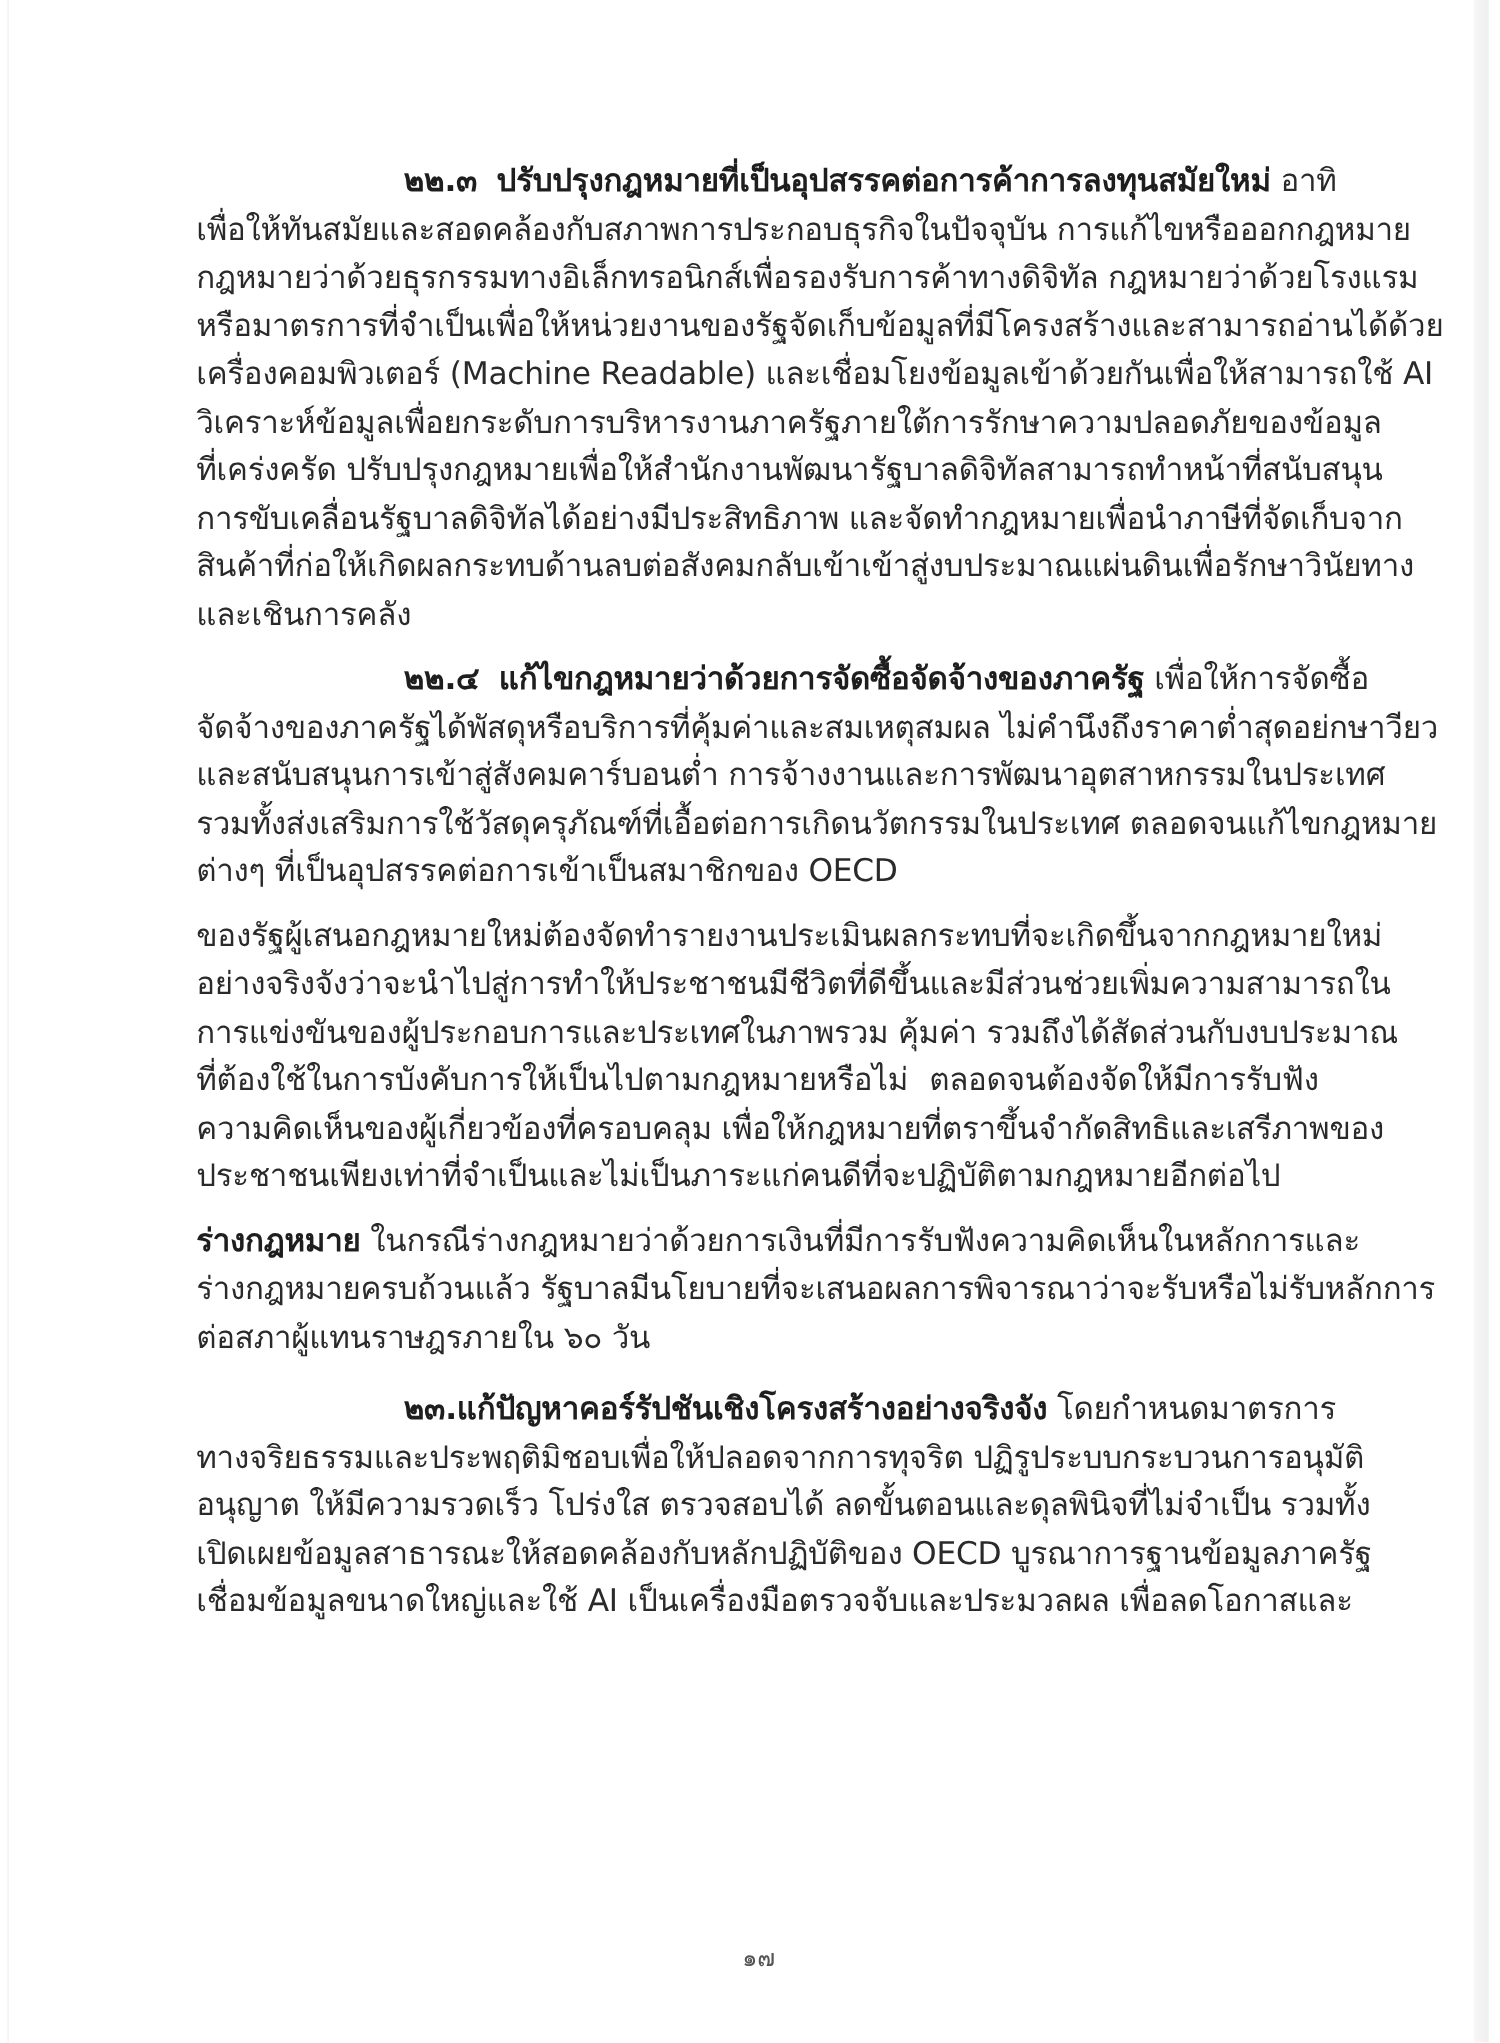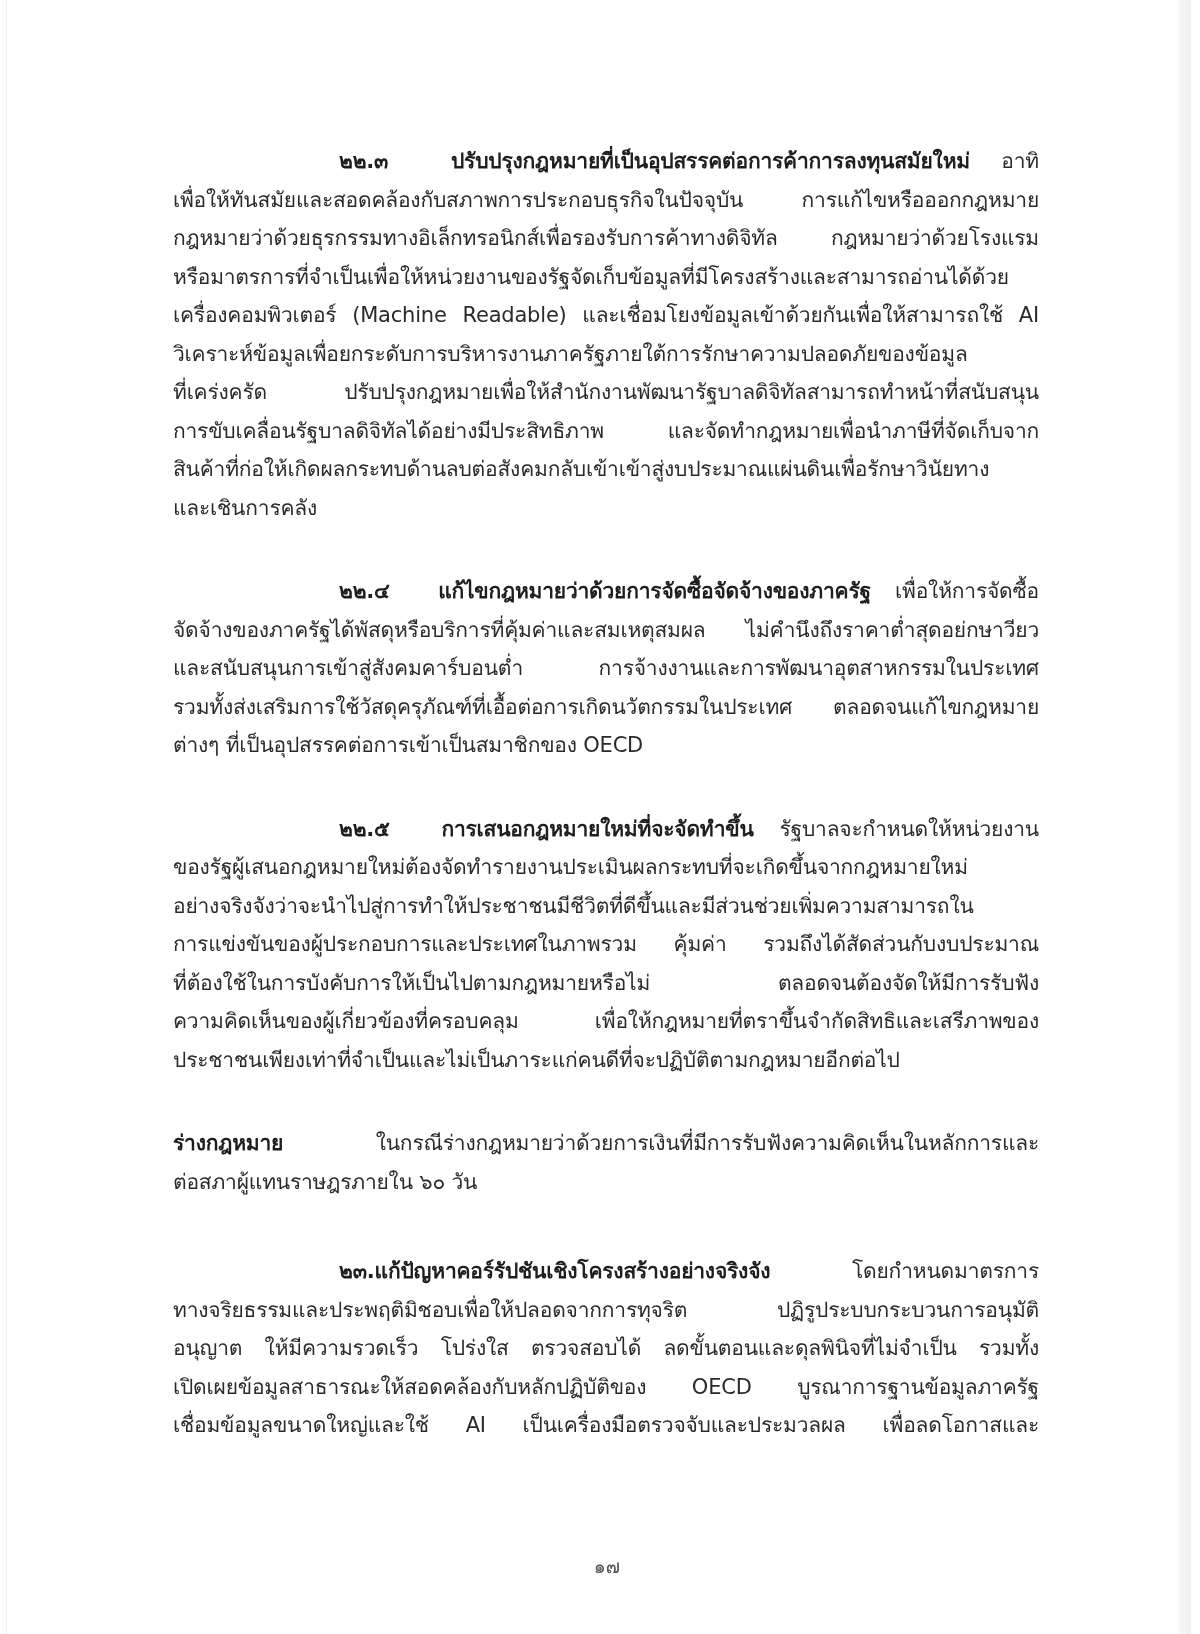--- a/index.html
+++ b/index.html
@@ -39,8 +39,8 @@
       width: 898px;
     }
     .para {
-      margin: 16px;
-      font-size: 21px;
+      margin: 0;
+      font-size: 25px;
       line-height: 38.5px;
       text-align: justify;
       text-align-last: left;

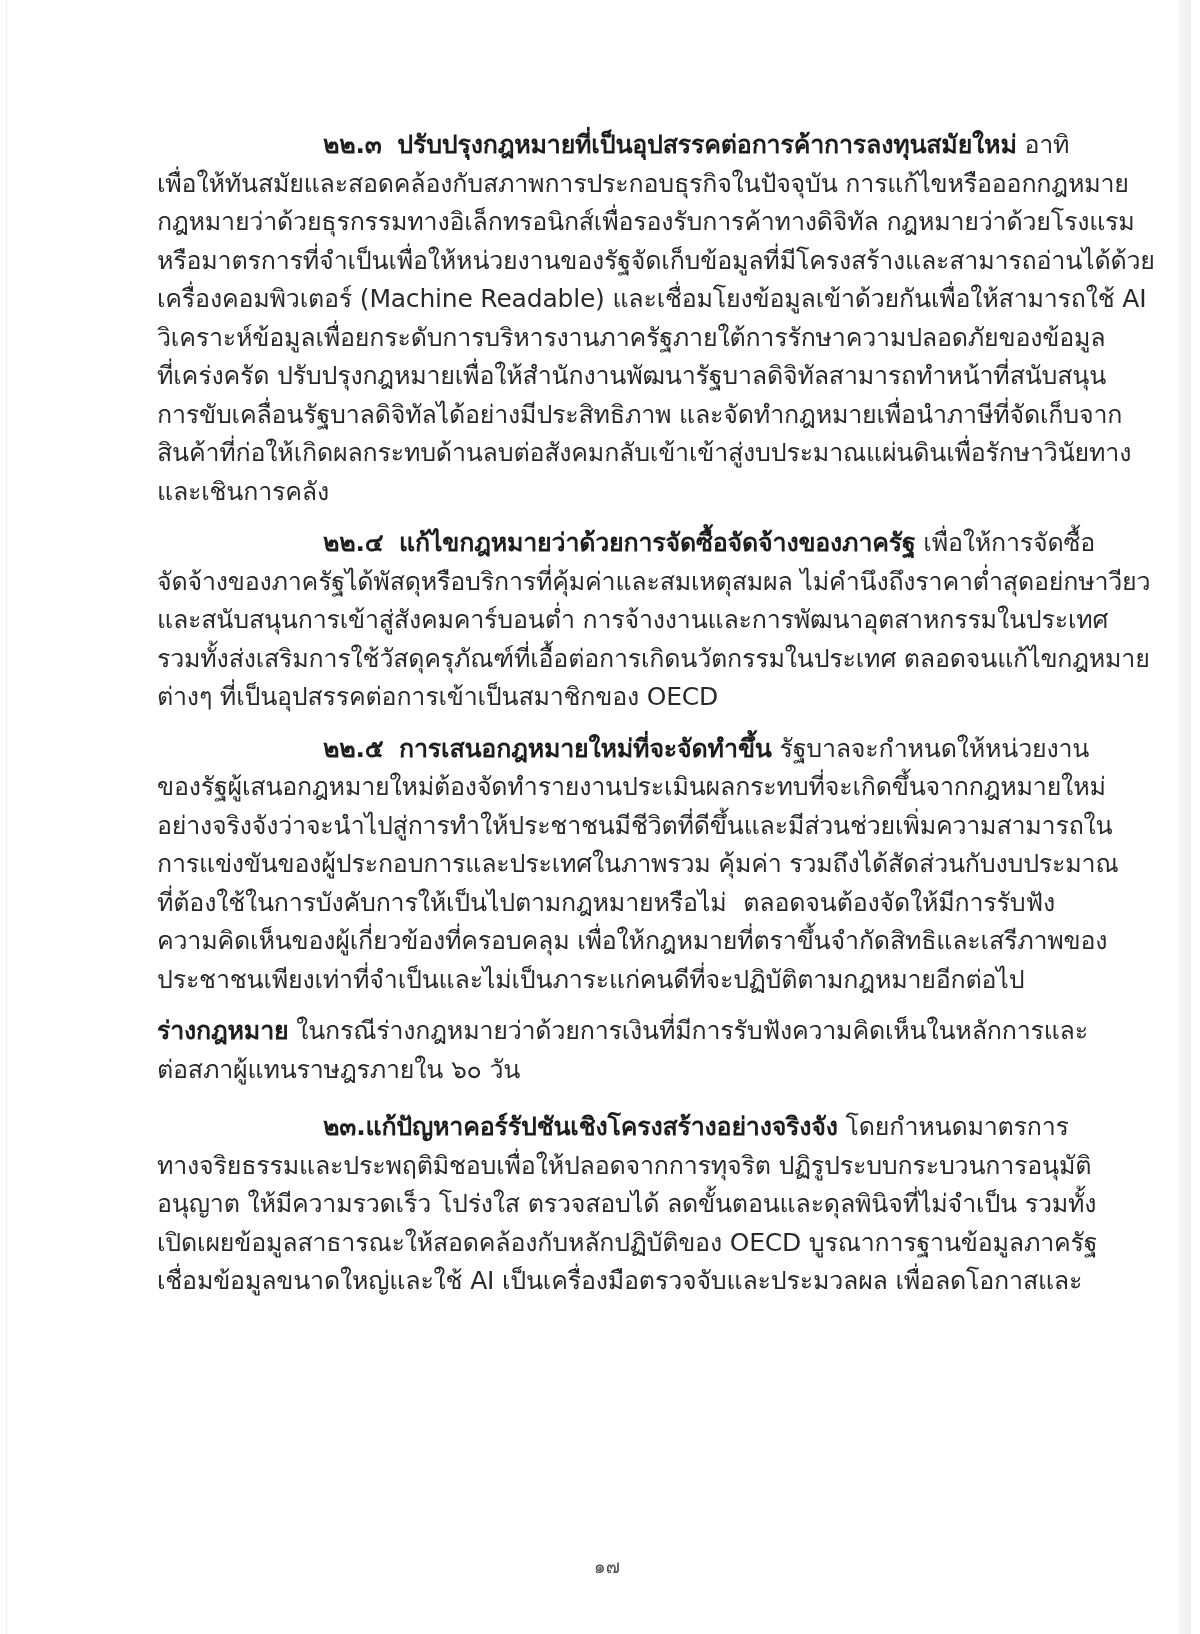--- a/index.html
+++ b/index.html
@@ -112,7 +112,6 @@
     <div class="gap"></div>
 
     <div class="para">
-      <span class="line indent"><span class="heading">๒๒.๕</span>&nbsp; <span class="heading">การเสนอกฎหมายใหม่ที่จะจัดทำขึ้น</span> <span>รัฐบาลจะกำหนดให้หน่วยงาน</span></span>
       <span class="line">ของรัฐผู้เสนอกฎหมายใหม่ต้องจัดทำรายงานประเมินผลกระทบที่จะเกิดขึ้นจากกฎหมายใหม่</span>
       <span class="line">อย่างจริงจังว่าจะนำไปสู่การทำให้ประชาชนมีชีวิตที่ดีขึ้นและมีส่วนช่วยเพิ่มความสามารถใน</span>
       <span class="line">การแข่งขันของผู้ประกอบการและประเทศในภาพรวม คุ้มค่า รวมถึงได้สัดส่วนกับงบประมาณ</span>

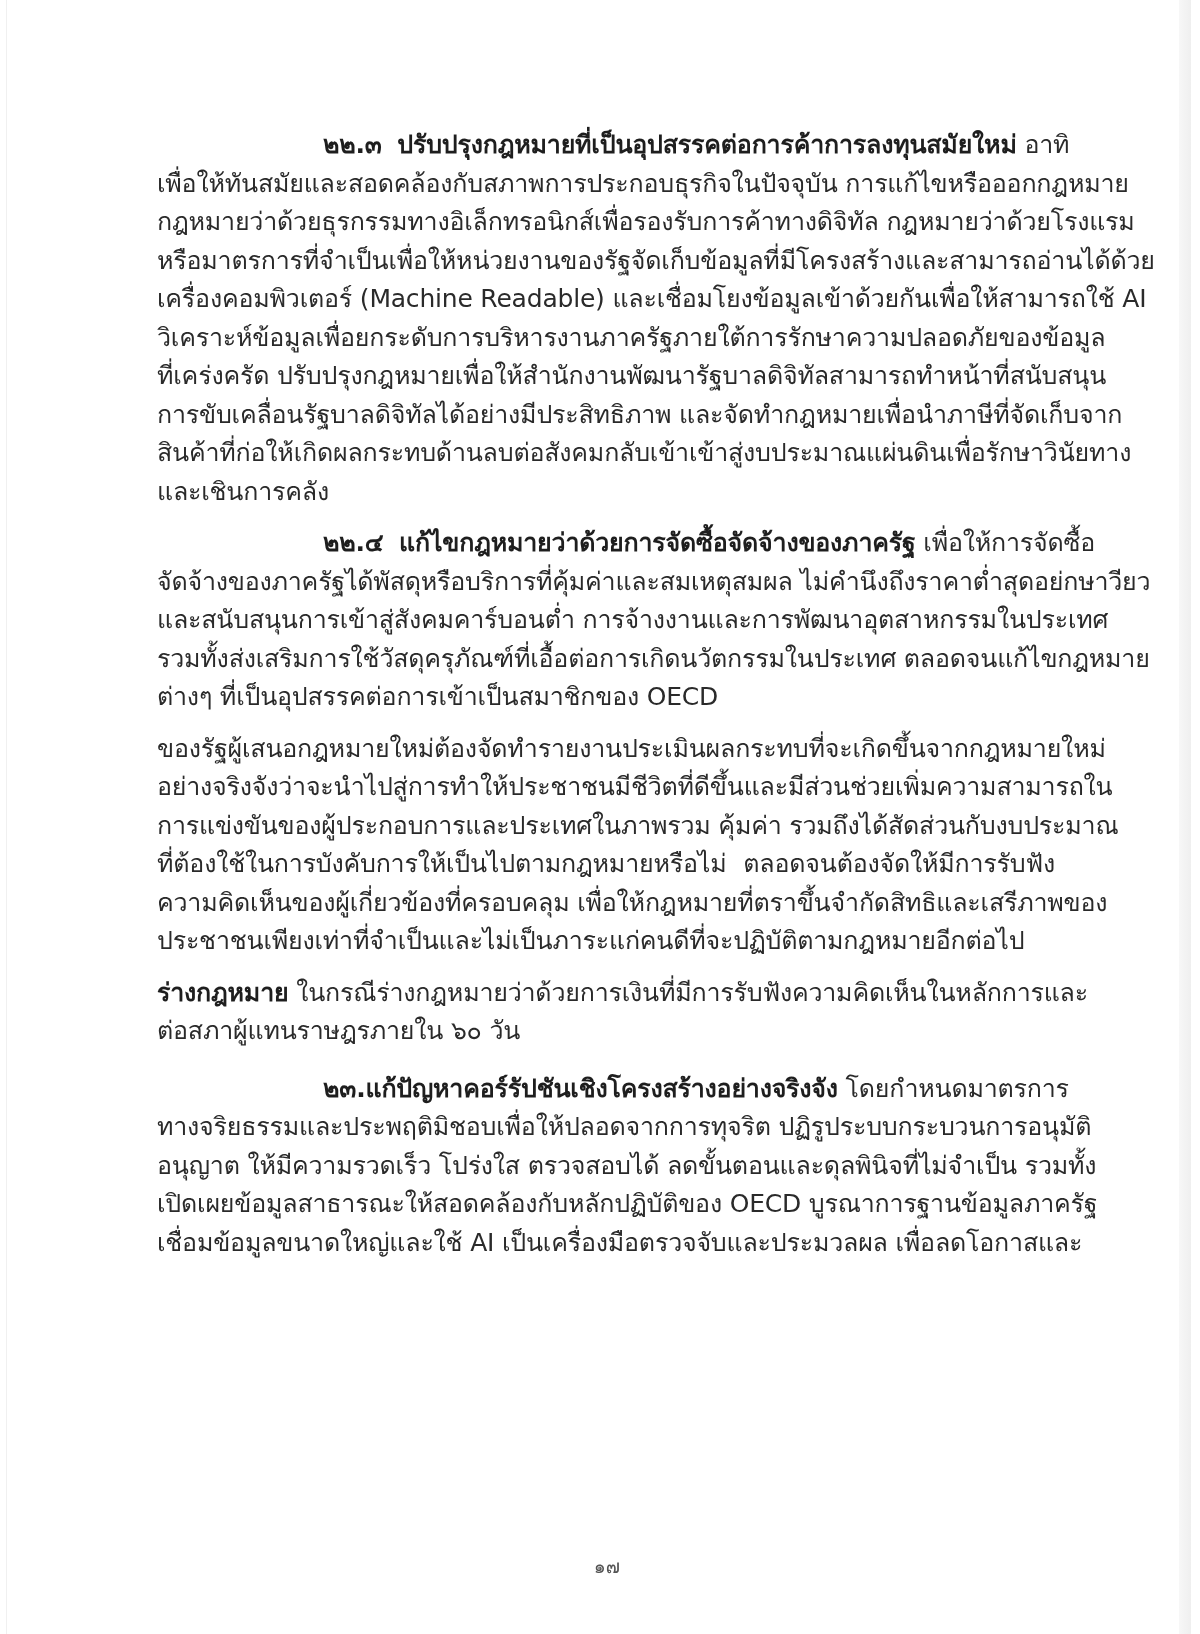--- a/index.html
+++ b/index.html
@@ -124,6 +124,7 @@
 
     <div class="para">
       <span class="line"><span class="heading">ร่างกฎหมาย</span> <span>ในกรณีร่างกฎหมายว่าด้วยการเงินที่มีการรับฟังความคิดเห็นในหลักการและ</span></span>
+      <span class="line">ร่างกฎหมายครบถ้วนแล้ว รัฐบาลมีนโยบายที่จะเสนอผลการพิจารณาว่าจะรับหรือไม่รับหลักการ</span>
       <span class="line last">ต่อสภาผู้แทนราษฎรภายใน ๖๐ วัน</span>
     </div>
 

